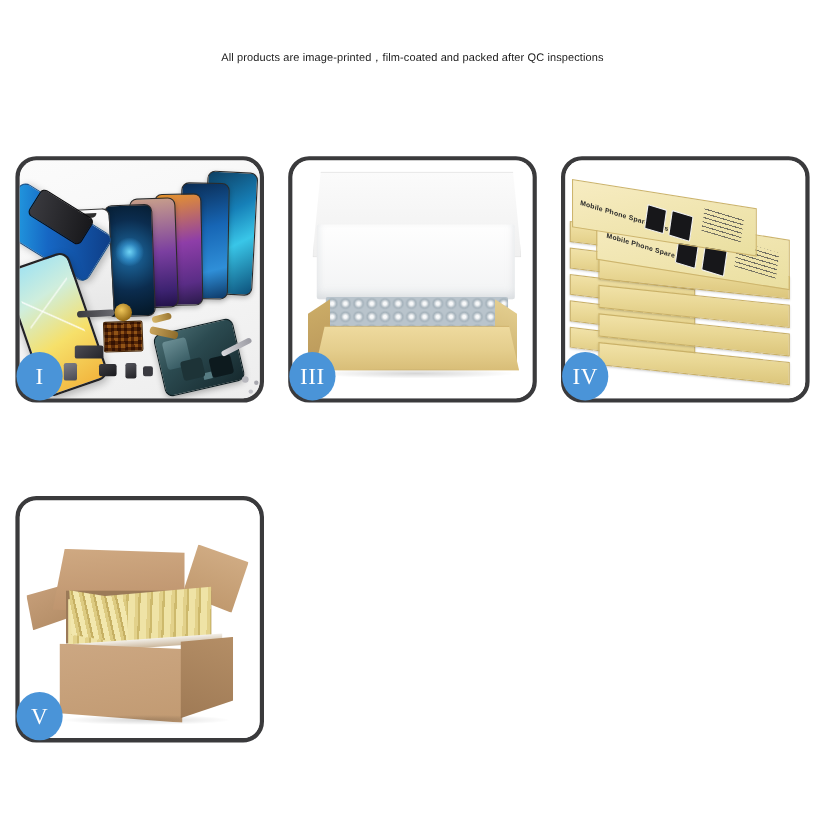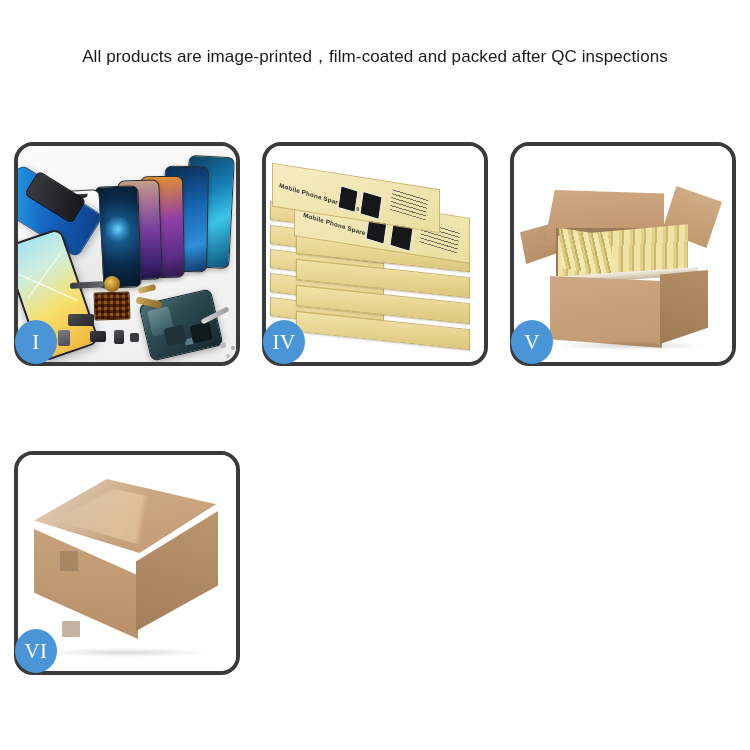--- a/index.html
+++ b/index.html
@@ -30,7 +30,7 @@
   }
   .subtitle {
     margin-top: 11px;
-    font-size: 17px;
+    font-size: 10px;
     font-weight: 400;
     color: #1a1a1a;
     letter-spacing: 0.1px;

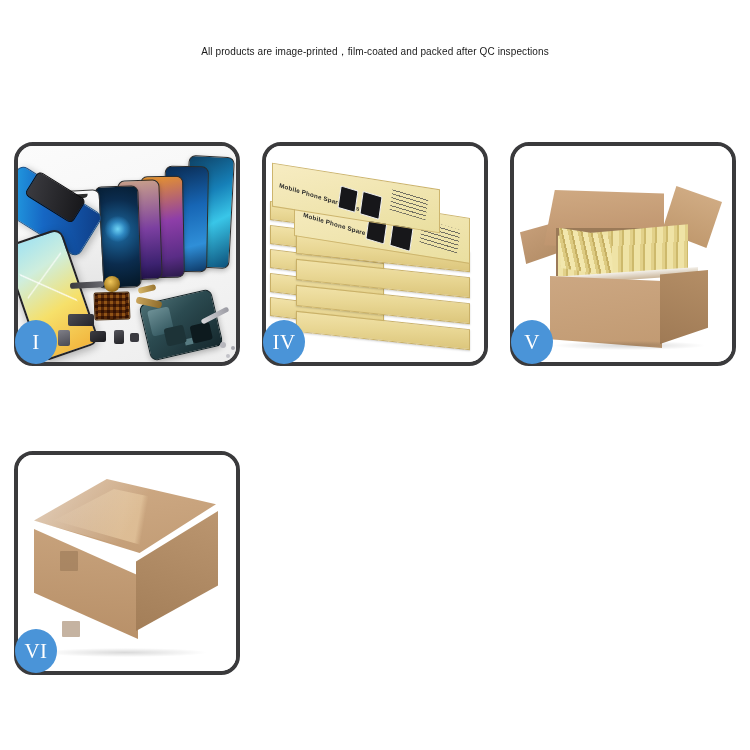--- a/index.html
+++ b/index.html
@@ -408,6 +408,18 @@
   </div>
 
 
+  <div class="panel">
+    <div class="panel-inner p3">
+      <div class="m3-lidback"></div>
+      <div class="m3-foam"></div>
+      <div class="m3-bubble"></div>
+      <div class="m3-left"></div>
+      <div class="m3-right"></div>
+      <div class="m3-front"></div>
+      <div class="m3-shadow"></div>
+    </div>
+    <div class="badge">III</div>
+  </div>
 
   <div class="panel">
     <div class="panel-inner p4">

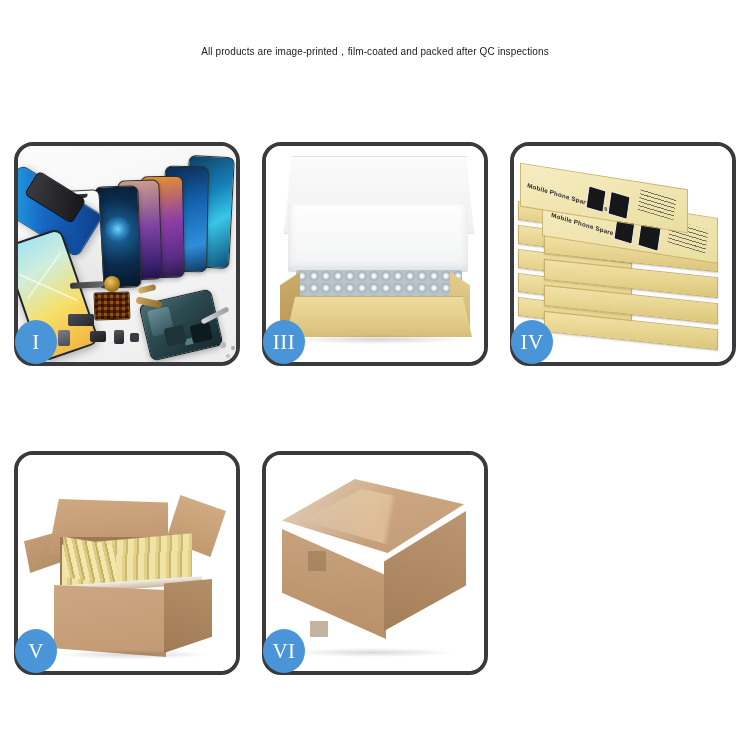--- a/index.html
+++ b/index.html
@@ -470,19 +470,6 @@
     <div class="badge">V</div>
   </div>
 
-  <div class="panel">
-    <div class="panel-inner p6">
-      <div class="c6-top"></div>
-      <div class="c6-tape"></div>
-      <div class="c6-left"></div>
-      <div class="c6-right"></div>
-      <div class="c6-seamtab" style="left:42px; top:96px; width:18px; height:20px;"></div>
-      <div class="c6-seamtab" style="left:44px; top:166px; width:18px; height:16px;"></div>
-      <div class="c6-film"></div>
-      <div class="c6-shadow"></div>
-    </div>
-    <div class="badge">VI</div>
-  </div>
 
 </div>
 

